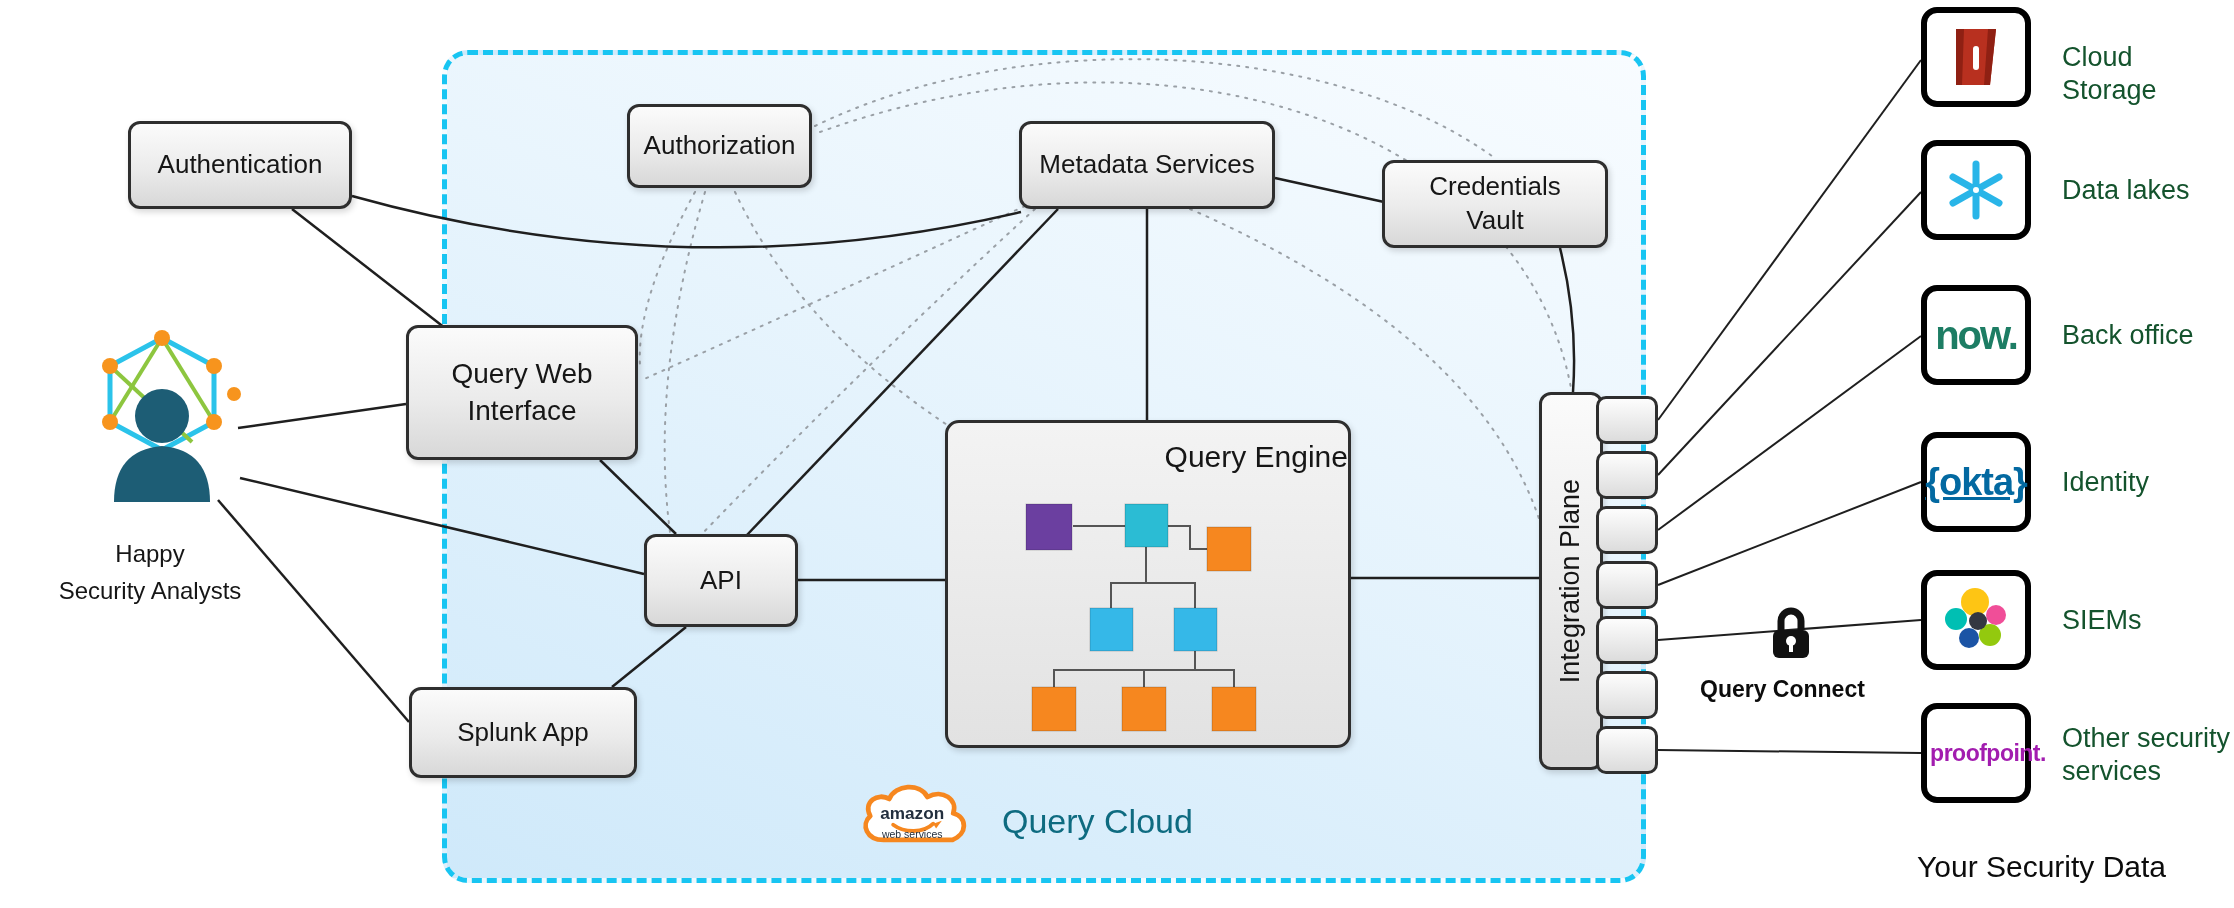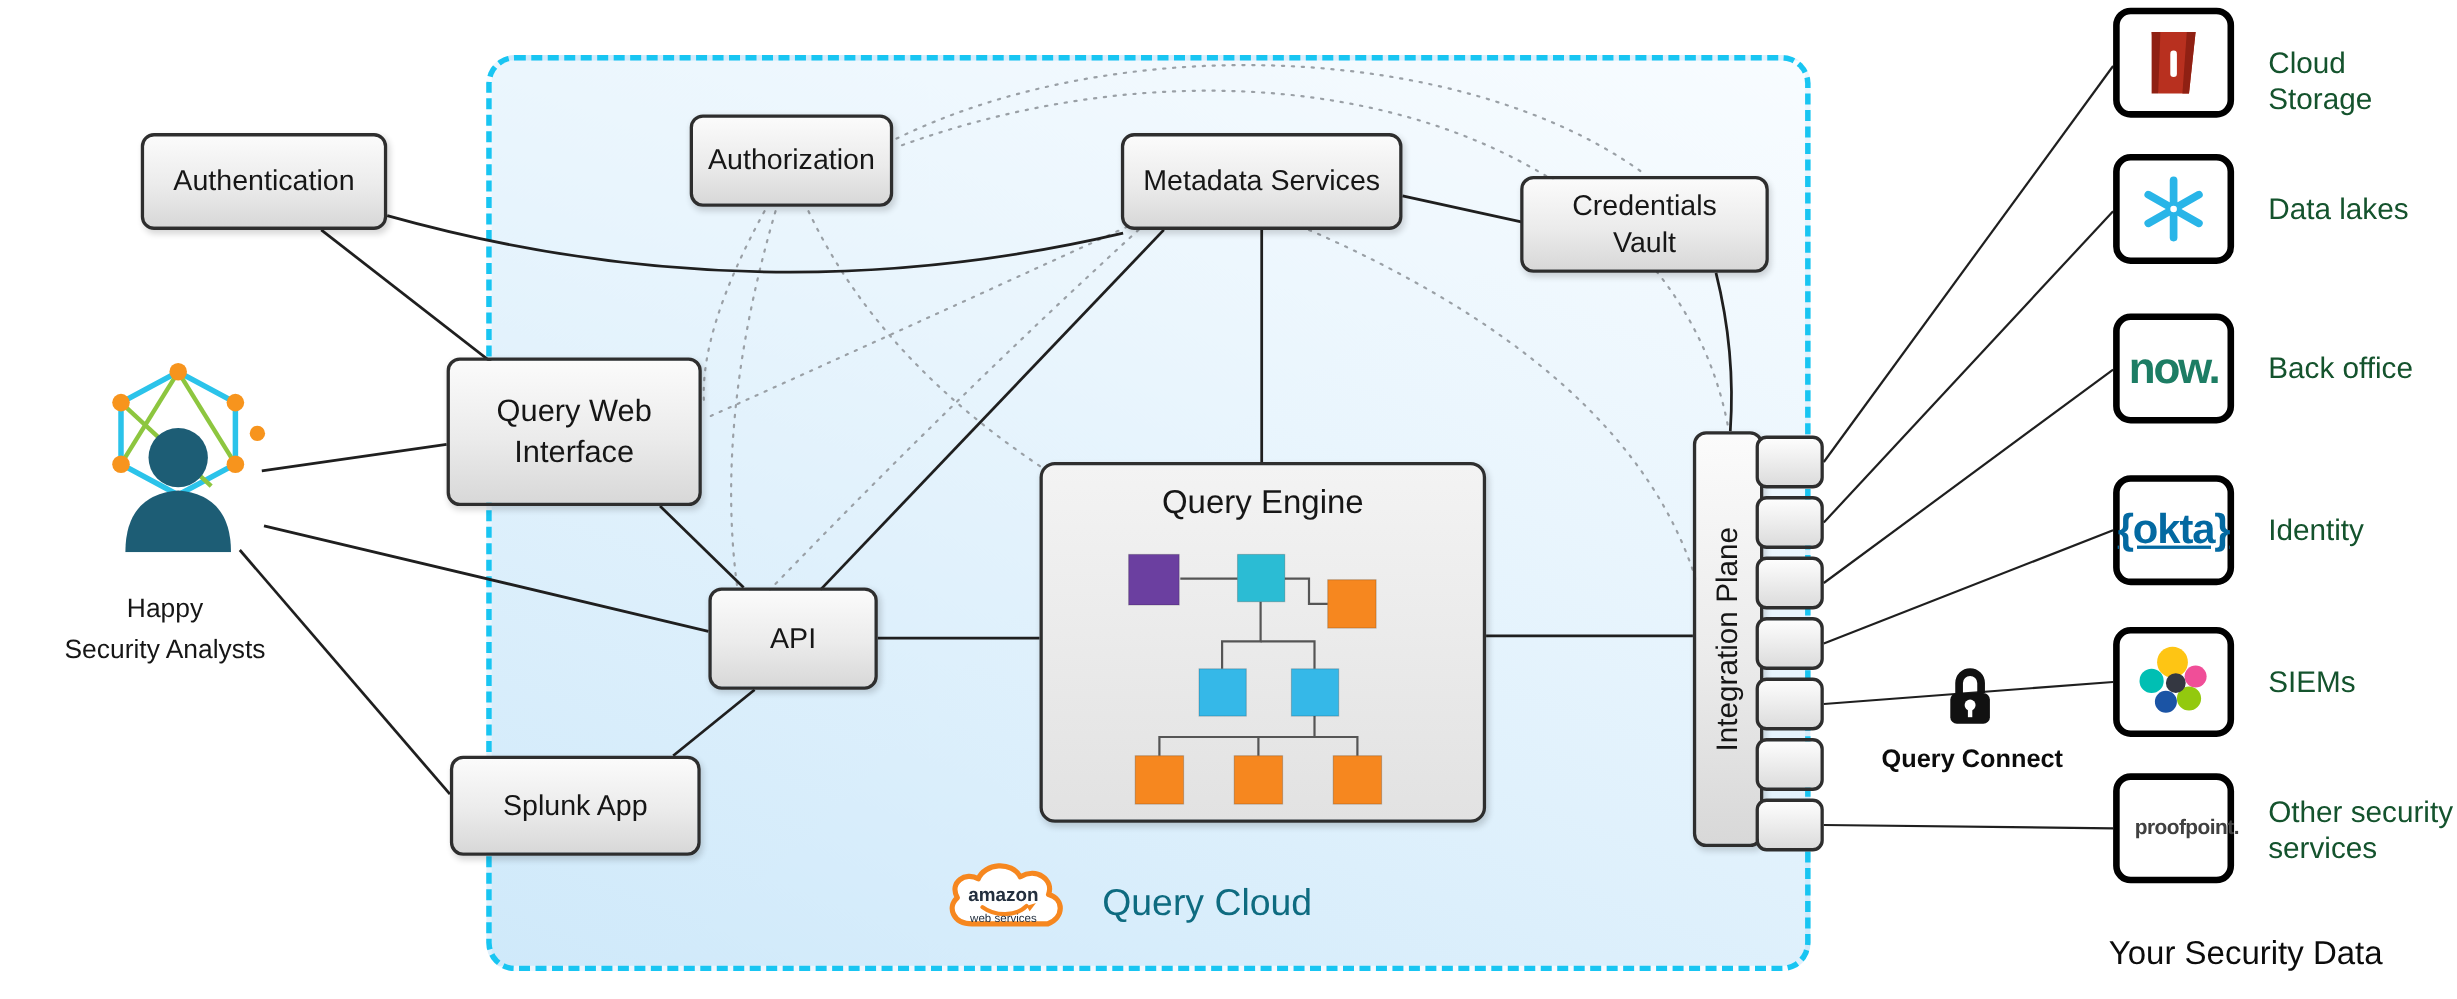--- a/index.html
+++ b/index.html
@@ -14,7 +14,7 @@
     border:3px solid #2e2e2e;border-radius:12px;font-size:26px;line-height:1.3;
     box-sizing:border-box;box-shadow:2px 3px 6px rgba(0,0,0,0.16);padding:4px 12px;z-index:2;}
   .engine{background:linear-gradient(180deg,#f3f3f3,#e2e2e2);border-radius:14px;}
-  .engine-title{position:absolute;top:14px;left:0;width:100%;text-align:center;font-size:30px;}
+  .engine-title{position:absolute;top:14px;left:0;width:100%;text-align:right;font-size:30px;}
   .vlabel{writing-mode:vertical-rl;transform:rotate(180deg);font-size:27px;white-space:nowrap;}
   .nub{position:absolute;width:62px;height:48px;box-sizing:border-box;border:3px solid #2e2e2e;border-radius:10px;
     background:linear-gradient(180deg,#fdfdfd,#dcdcdc);z-index:3;}

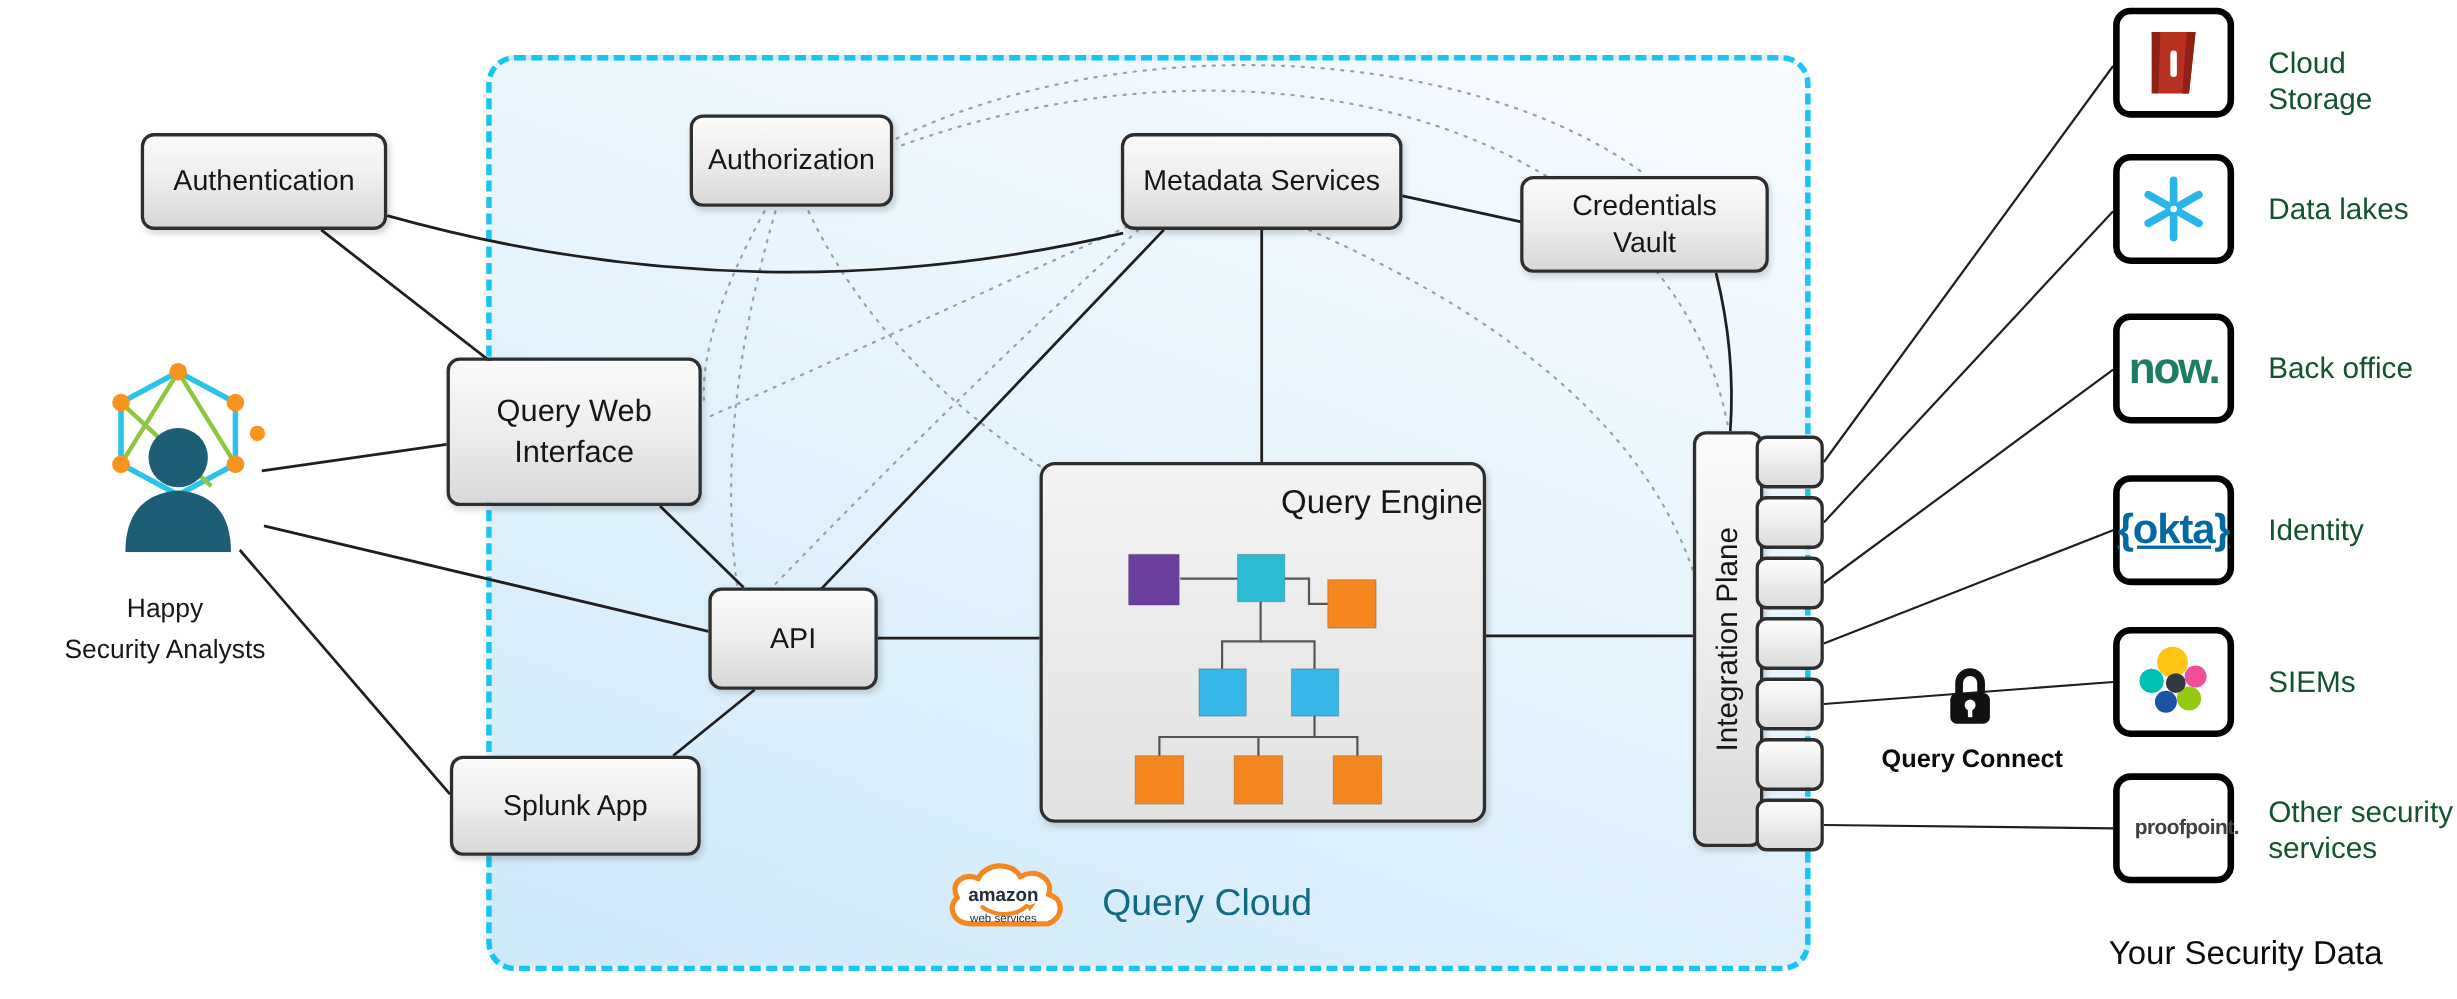--- a/index.html
+++ b/index.html
@@ -27,7 +27,7 @@
   .big-label{position:absolute;font-size:30px;color:#0c0c0c;z-index:2;margin-top:12px;}
   .analyst-text{position:absolute;left:10px;top:535px;width:280px;text-align:center;font-size:24px;line-height:1.55;z-index:2;}
   .query-cloud-label{position:absolute;left:1002px;top:802px;font-size:34px;color:#0e6b80;z-index:2;}
-  .query-connect-label{position:absolute;left:1700px;top:676px;width:186px;text-align:center;
+  .query-connect-label{position:absolute;left:1700px;top:676px;width:186px;
     font-size:23px;font-weight:bold;color:#0c0c0c;z-index:3;}
   .abs{position:absolute;z-index:2;}
 </style>

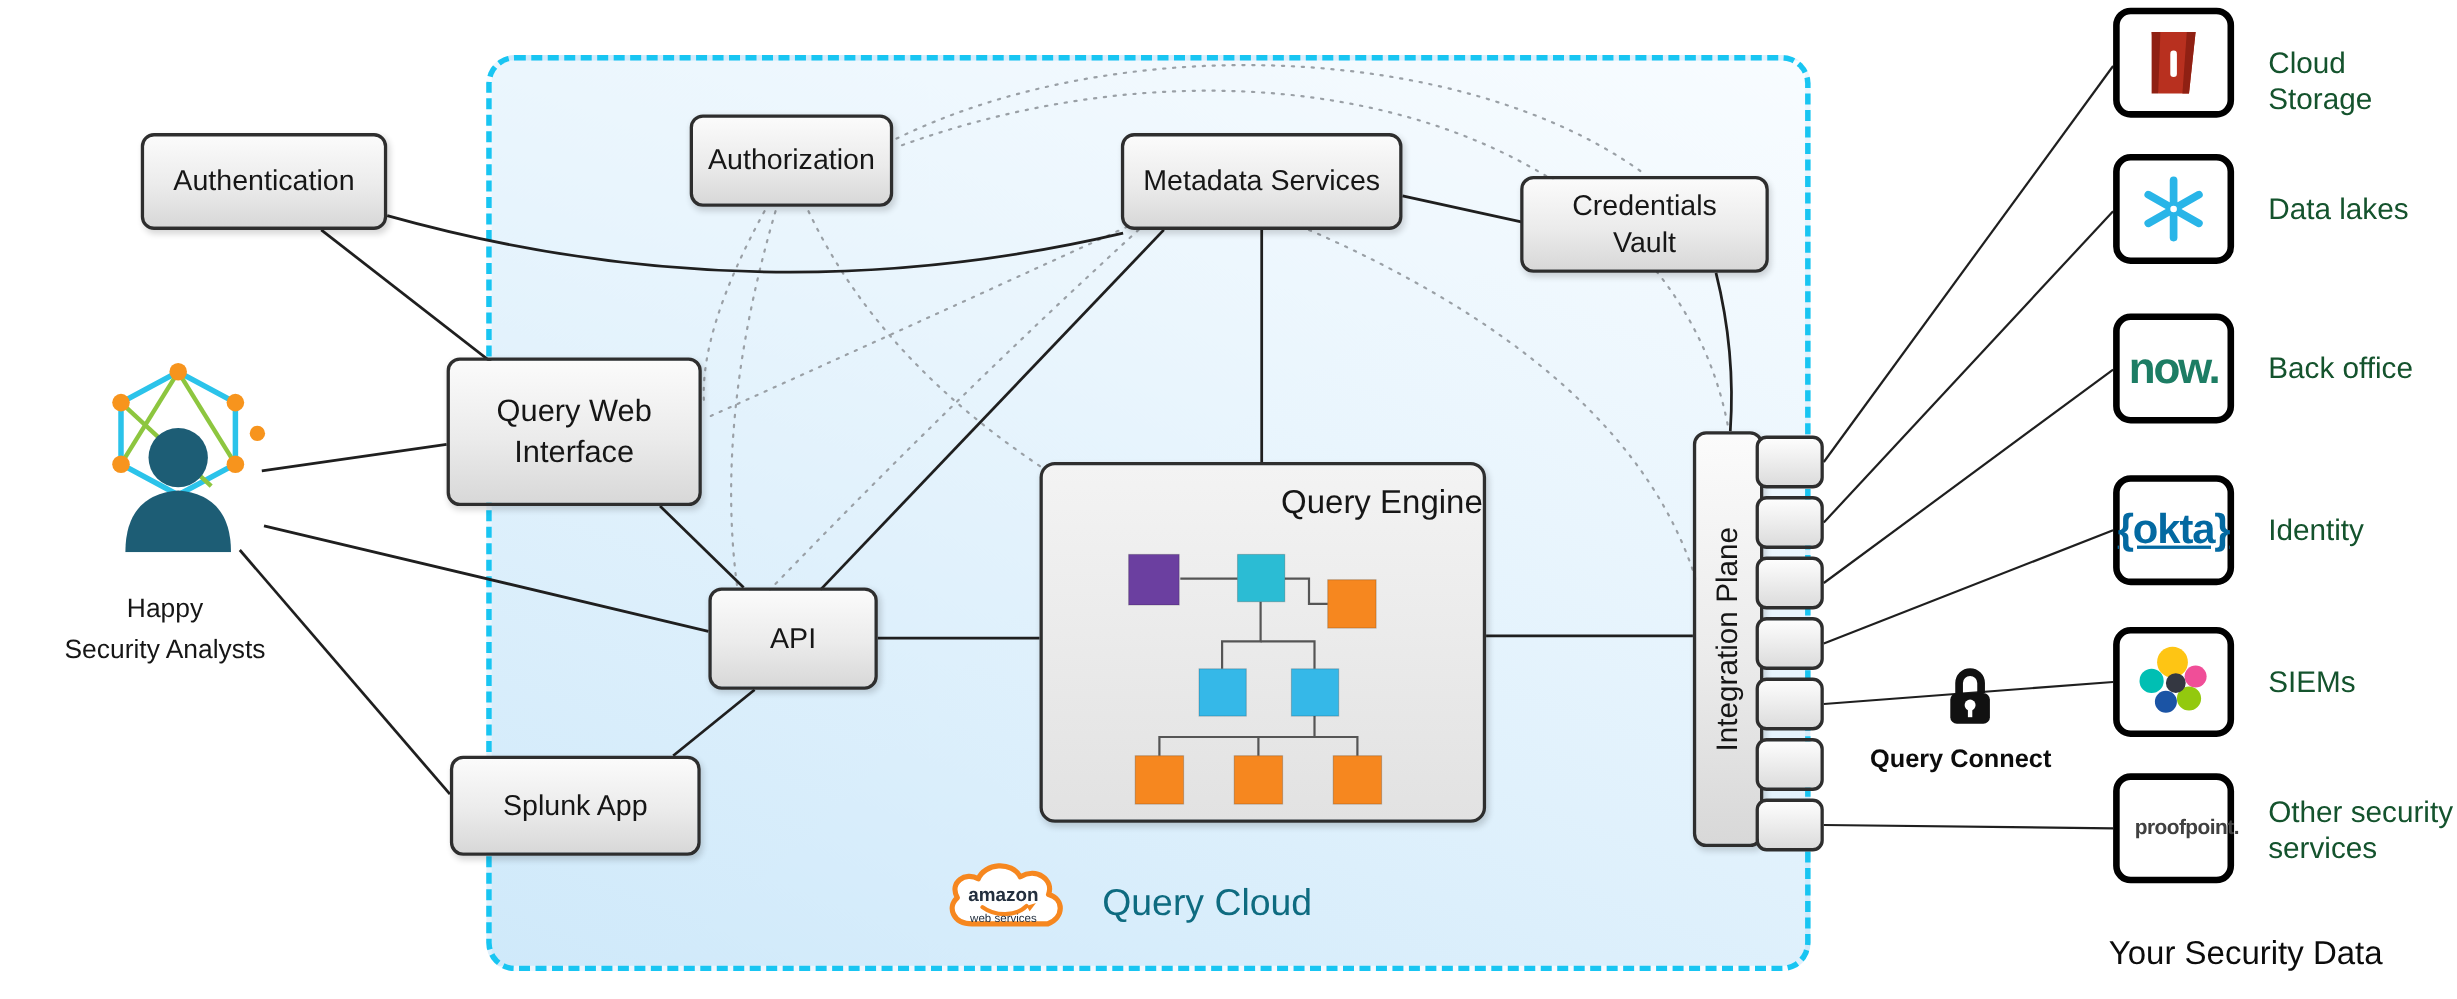--- a/index.html
+++ b/index.html
@@ -23,7 +23,7 @@
   .svc-label{position:absolute;font-size:27px;color:#14532d;z-index:2;line-height:1.22;}
   .logo-now{font-size:40px;font-weight:bold;letter-spacing:-2px;color:#1d7d64;}
   .logo-okta{font-size:38px;font-weight:bold;color:#0369a1;letter-spacing:-1px;text-decoration:underline;}
-  .logo-proofpoint{font-size:19px;font-weight:bold;color:#404040;letter-spacing:-0.5px;margin-left:24px;}
+  .logo-proofpoint{font-size:23px;font-weight:bold;color:#a21caf;letter-spacing:-0.5px;margin-left:24px;}
   .big-label{position:absolute;font-size:30px;color:#0c0c0c;z-index:2;margin-top:12px;}
   .analyst-text{position:absolute;left:10px;top:535px;width:280px;text-align:center;font-size:24px;line-height:1.55;z-index:2;}
   .query-cloud-label{position:absolute;left:1002px;top:802px;font-size:34px;color:#0e6b80;z-index:2;}

